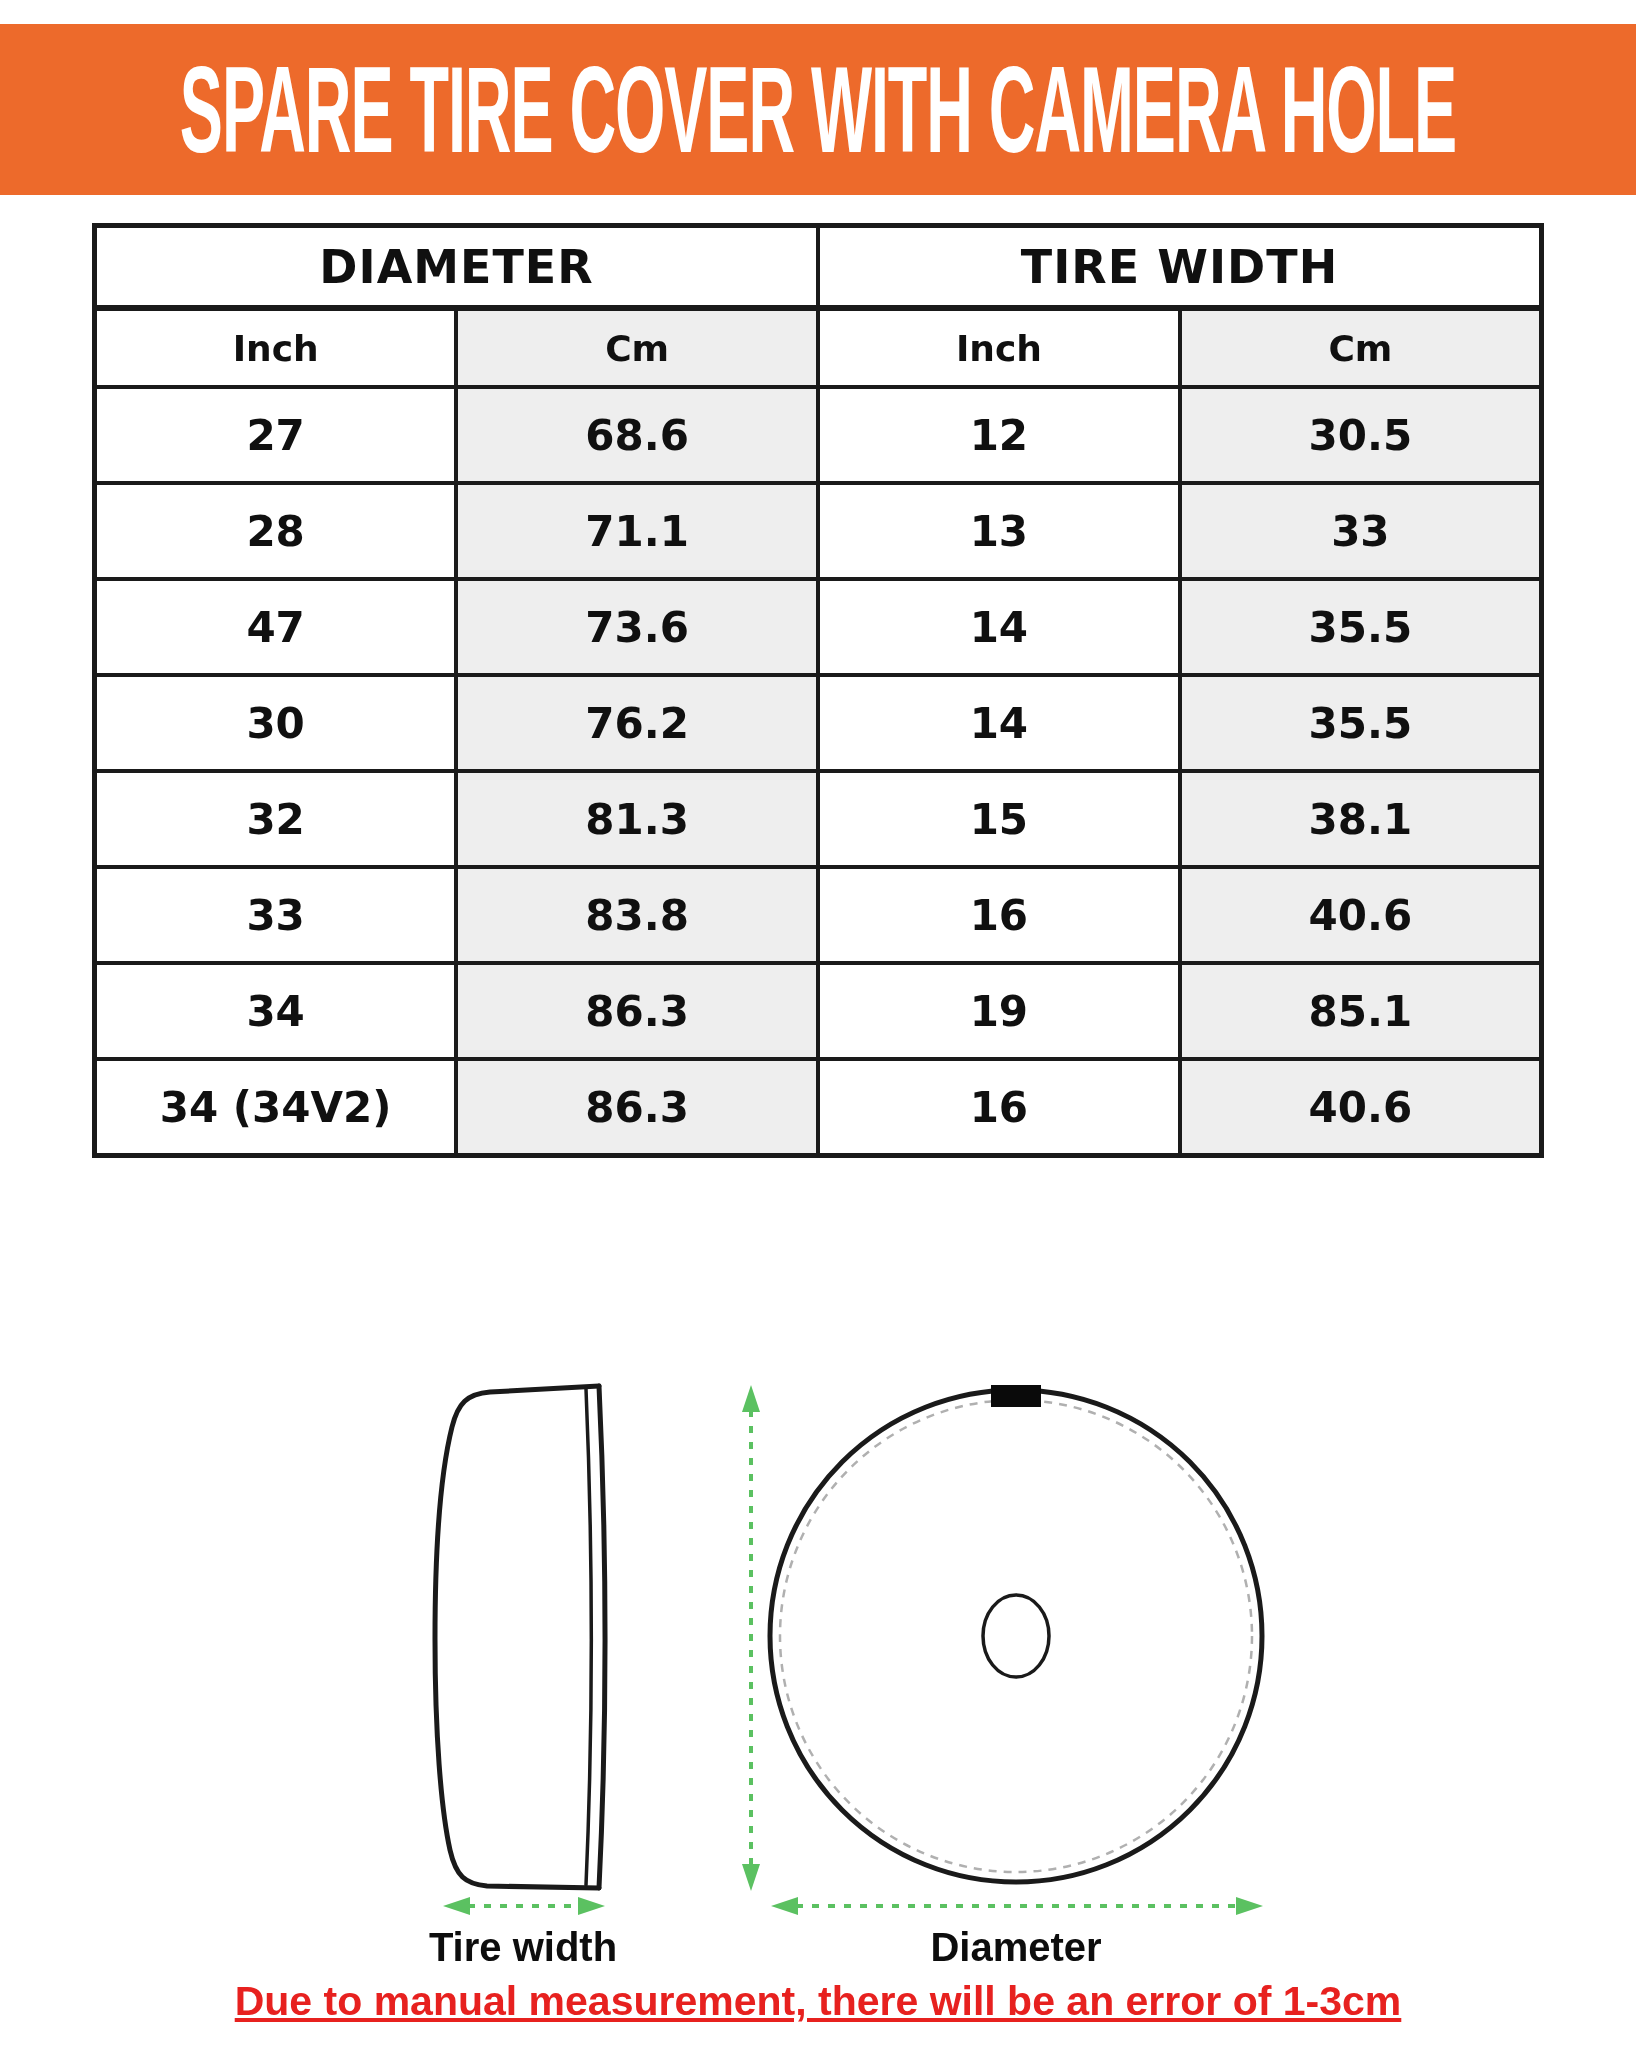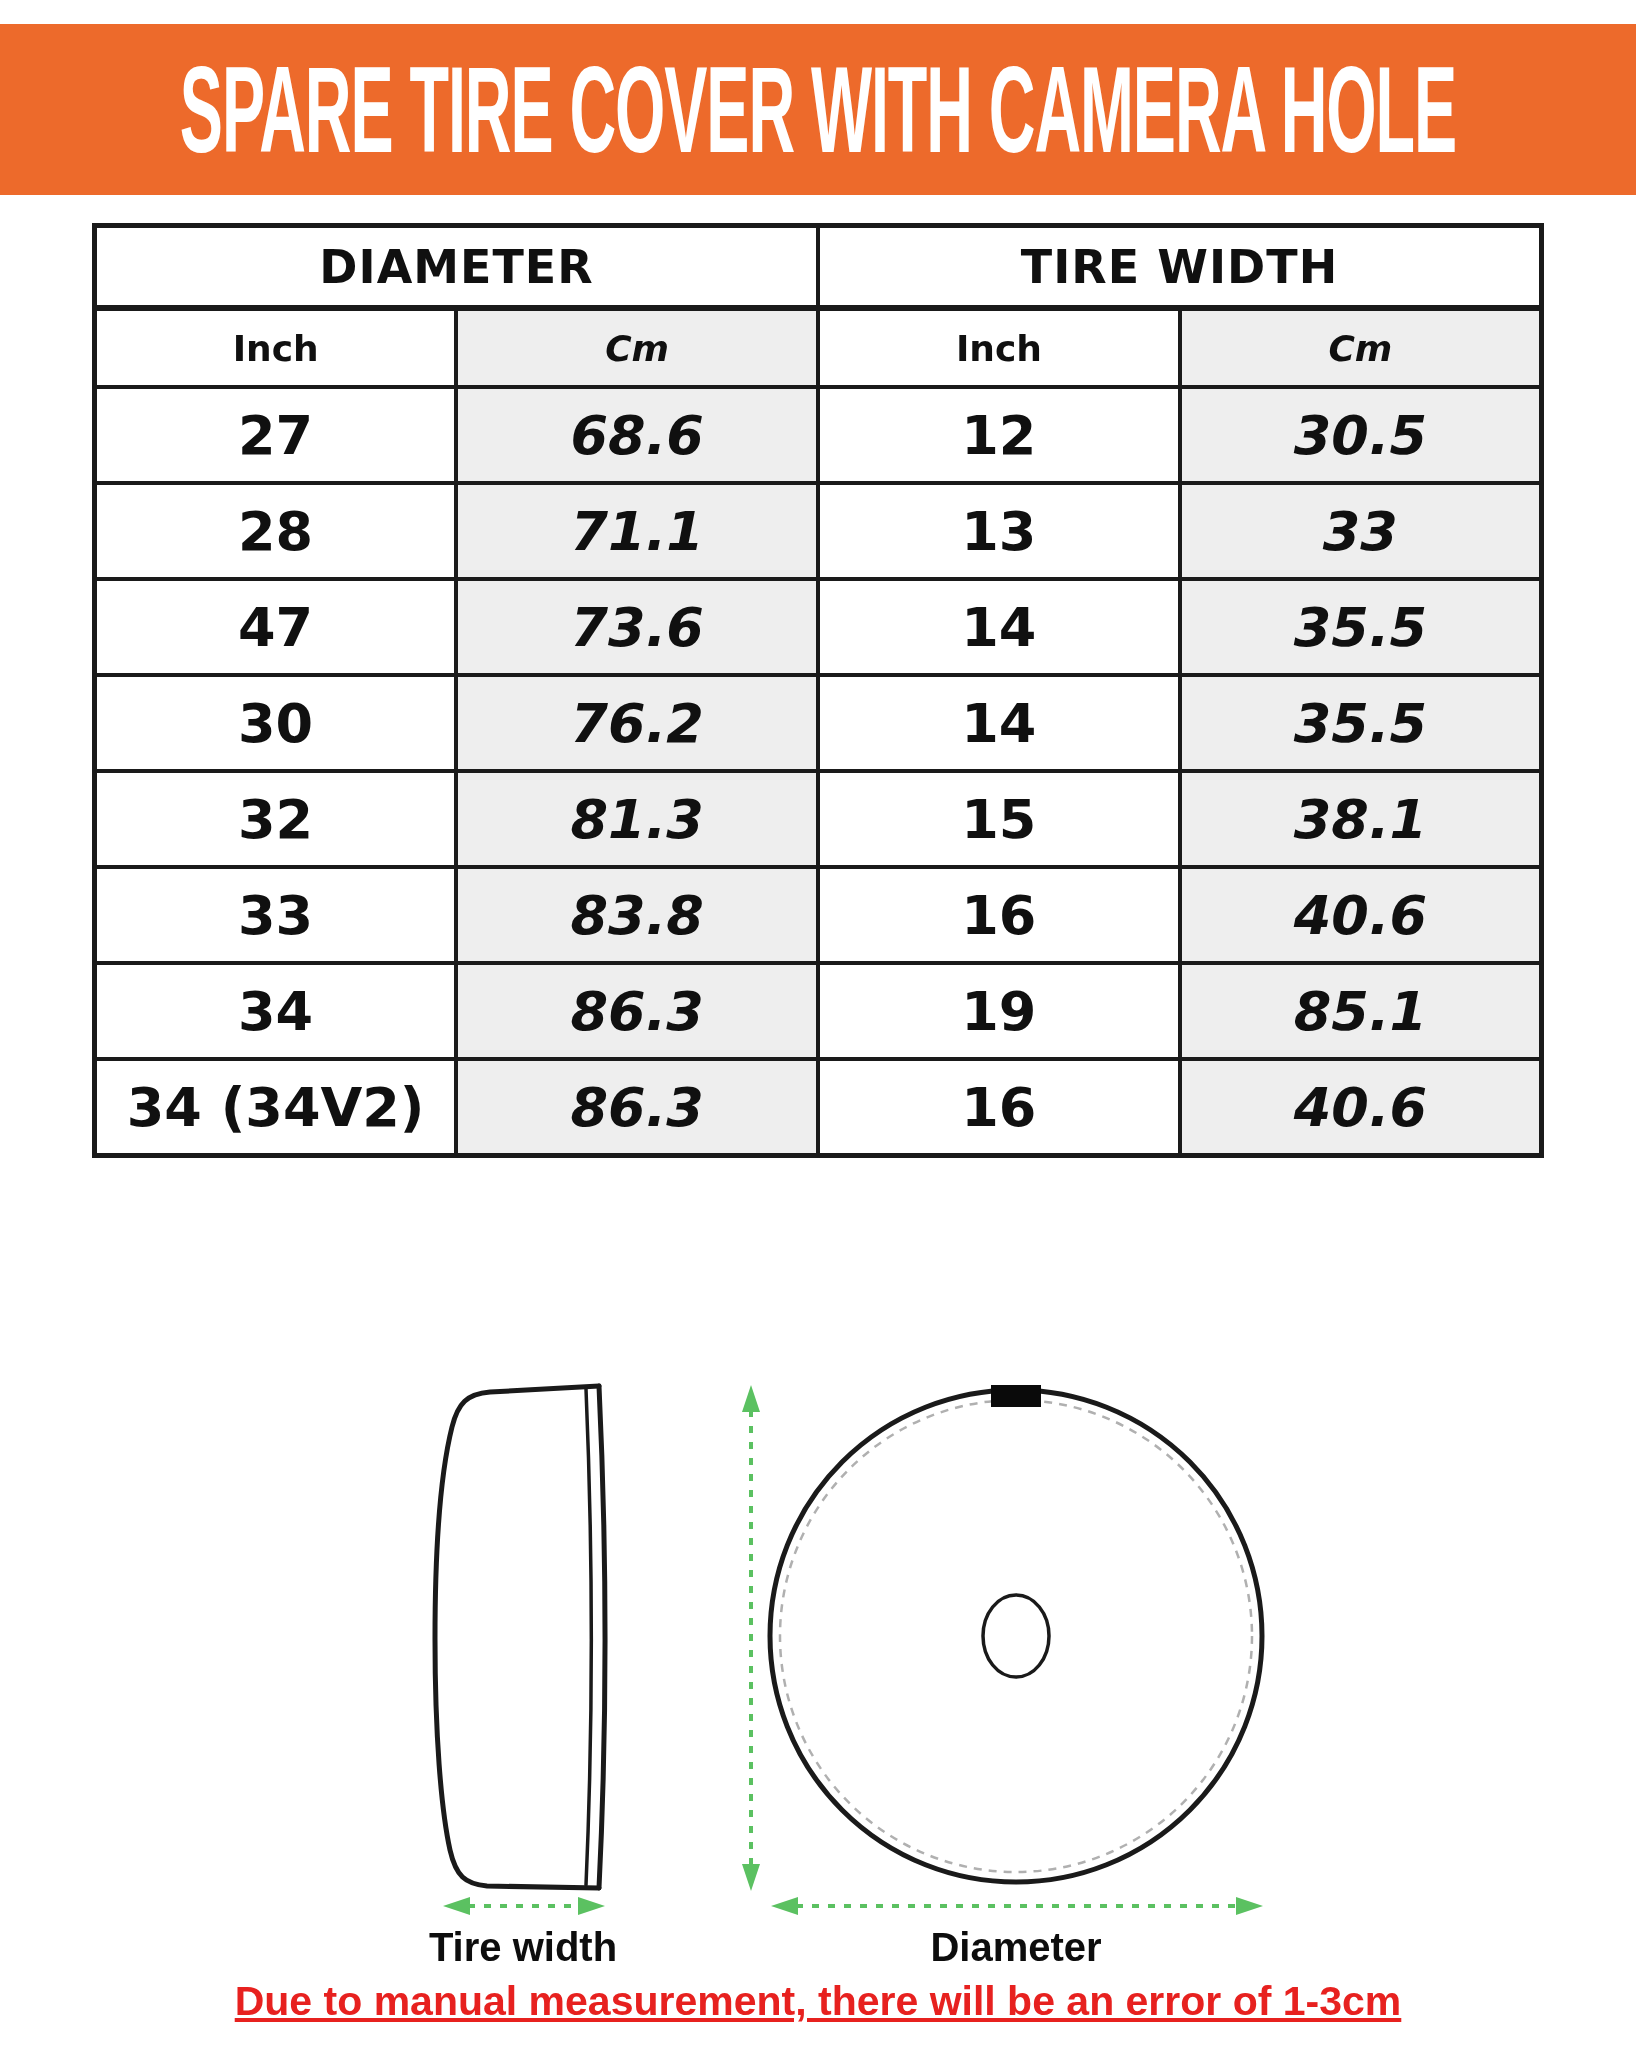--- a/index.html
+++ b/index.html
@@ -23,7 +23,7 @@
   th.group{height:77px;font-size:46px;letter-spacing:1px;border-bottom:6px solid var(--line);}
   th.sub{height:74px;font-size:36px;}
   .size-table td{height:92px;font-size:54px;font-weight:700;}
-  .shade{background:var(--shade);font-style:italic;}
+  .shade{background:var(--shade);}
 
   
   .diagram{position:absolute;left:0;top:1340px;width:1636px;height:708px;}

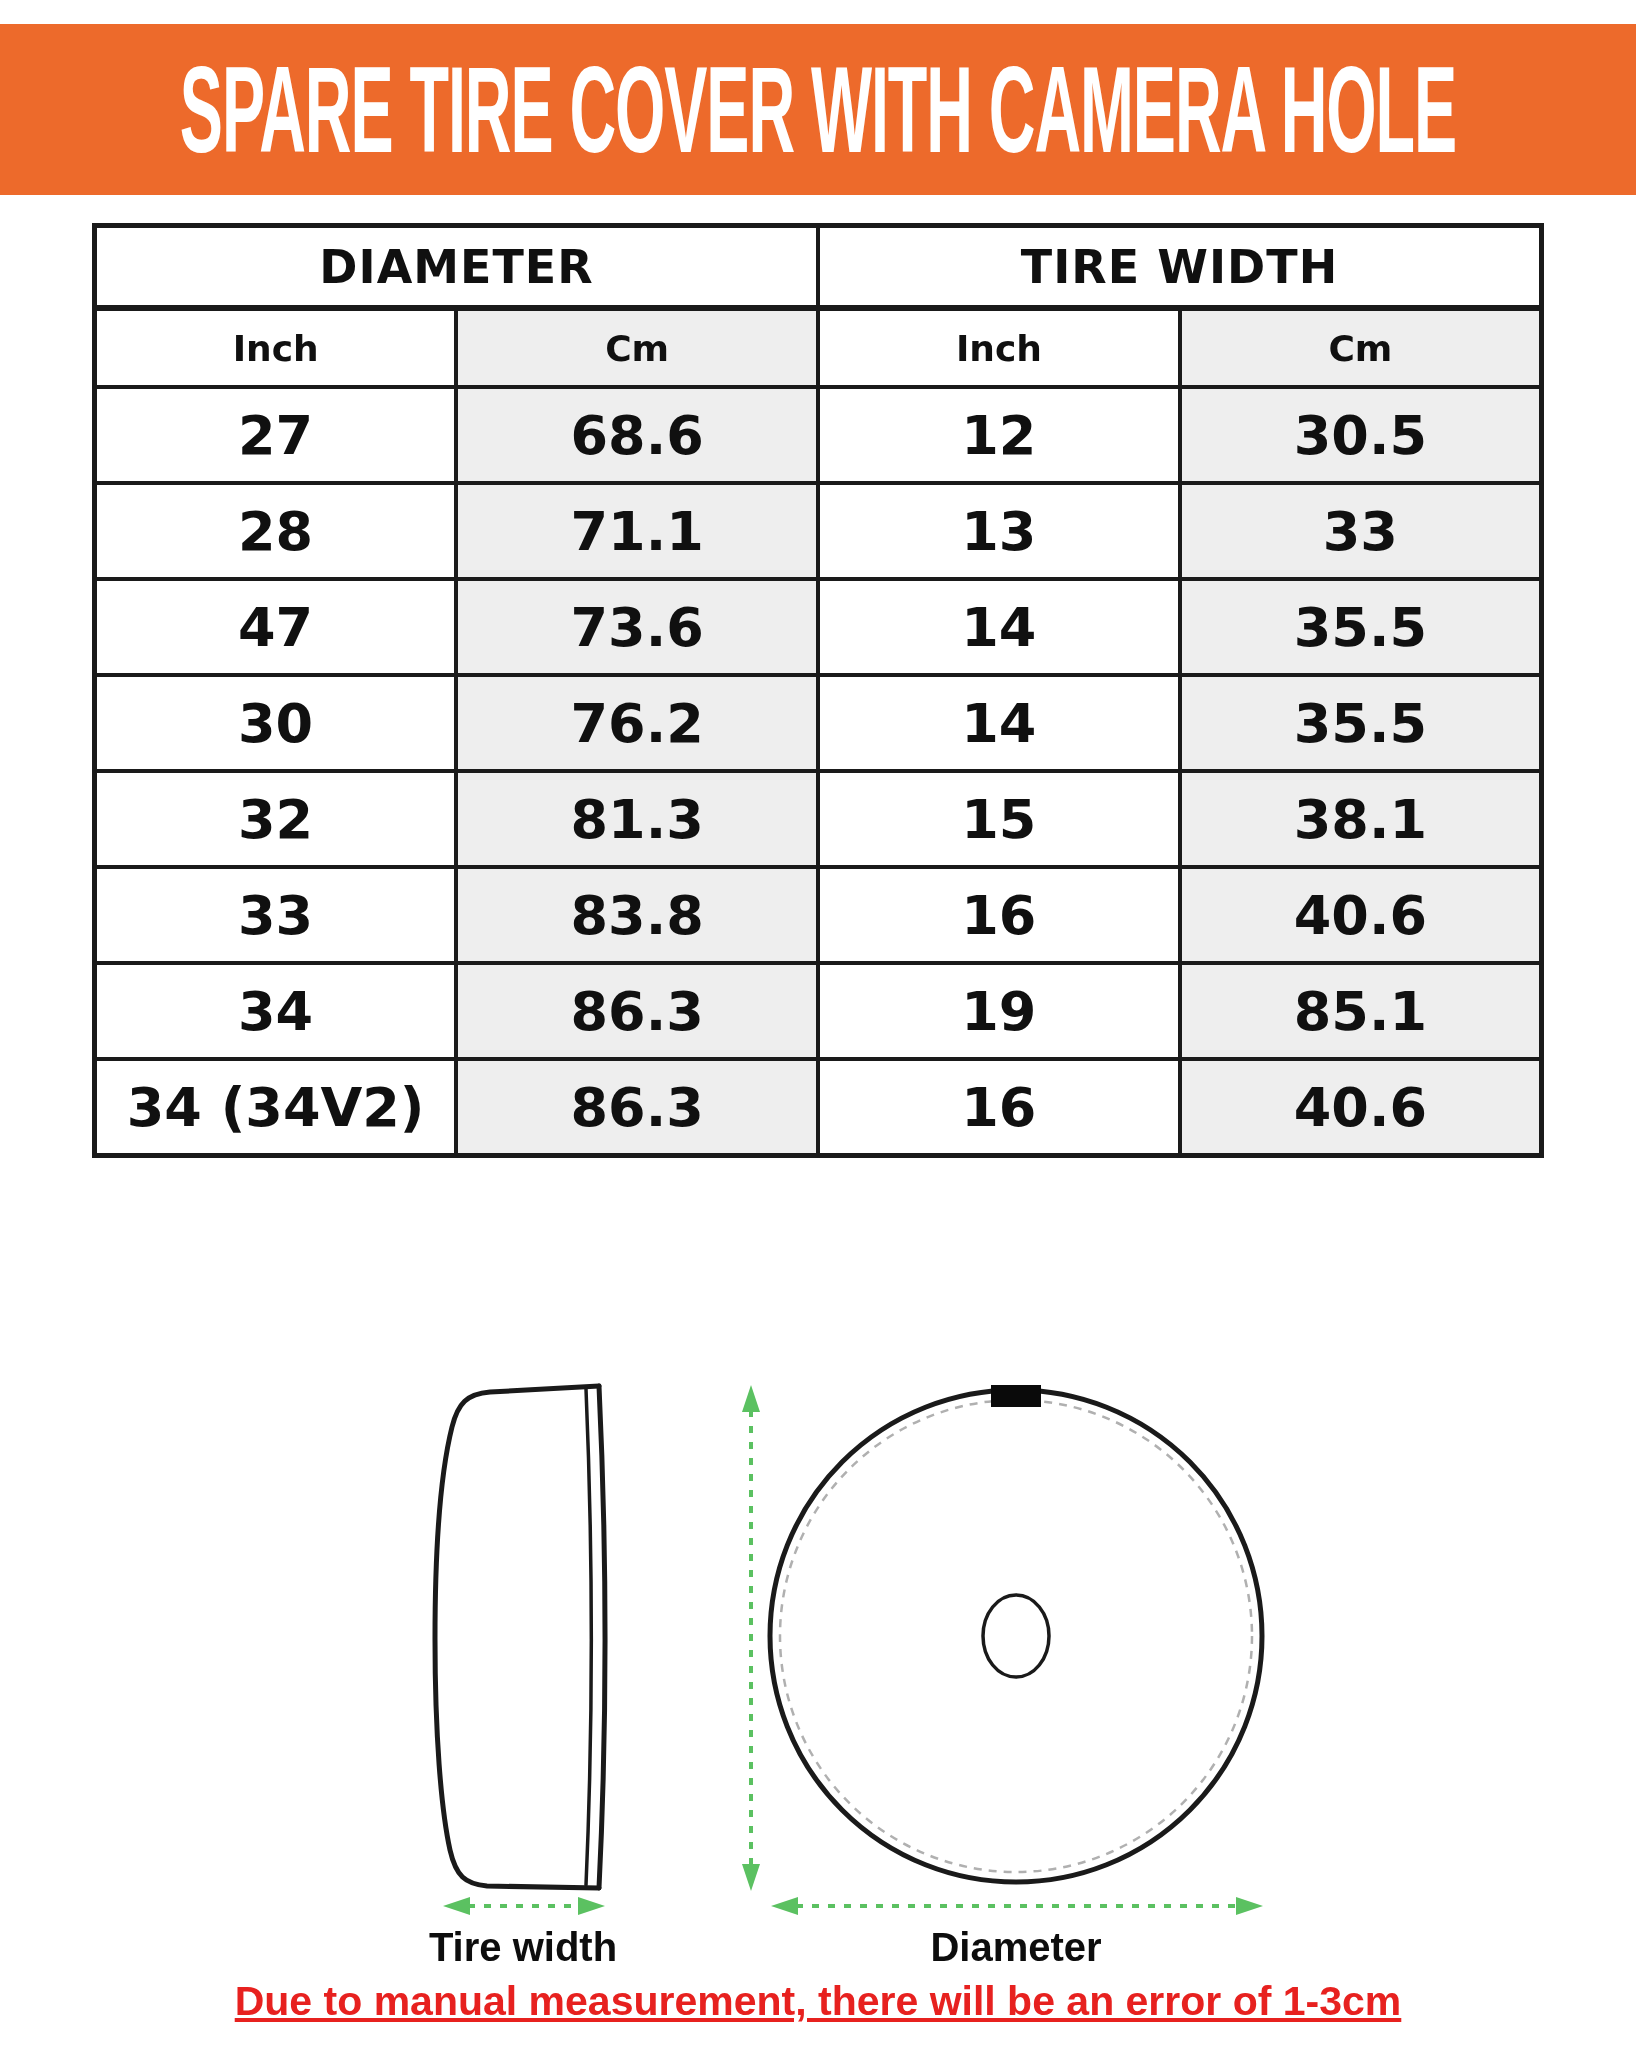--- a/index.html
+++ b/index.html
@@ -22,7 +22,7 @@
   .size-table th,.size-table td{border:4px solid var(--line);text-align:center;color:#101010;padding:0;}
   th.group{height:77px;font-size:46px;letter-spacing:1px;border-bottom:6px solid var(--line);}
   th.sub{height:74px;font-size:36px;}
-  .size-table td{height:92px;font-size:54px;font-weight:700;}
+  .size-table td{height:92px;font-size:42px;font-weight:700;}
   .shade{background:var(--shade);}
 
   

